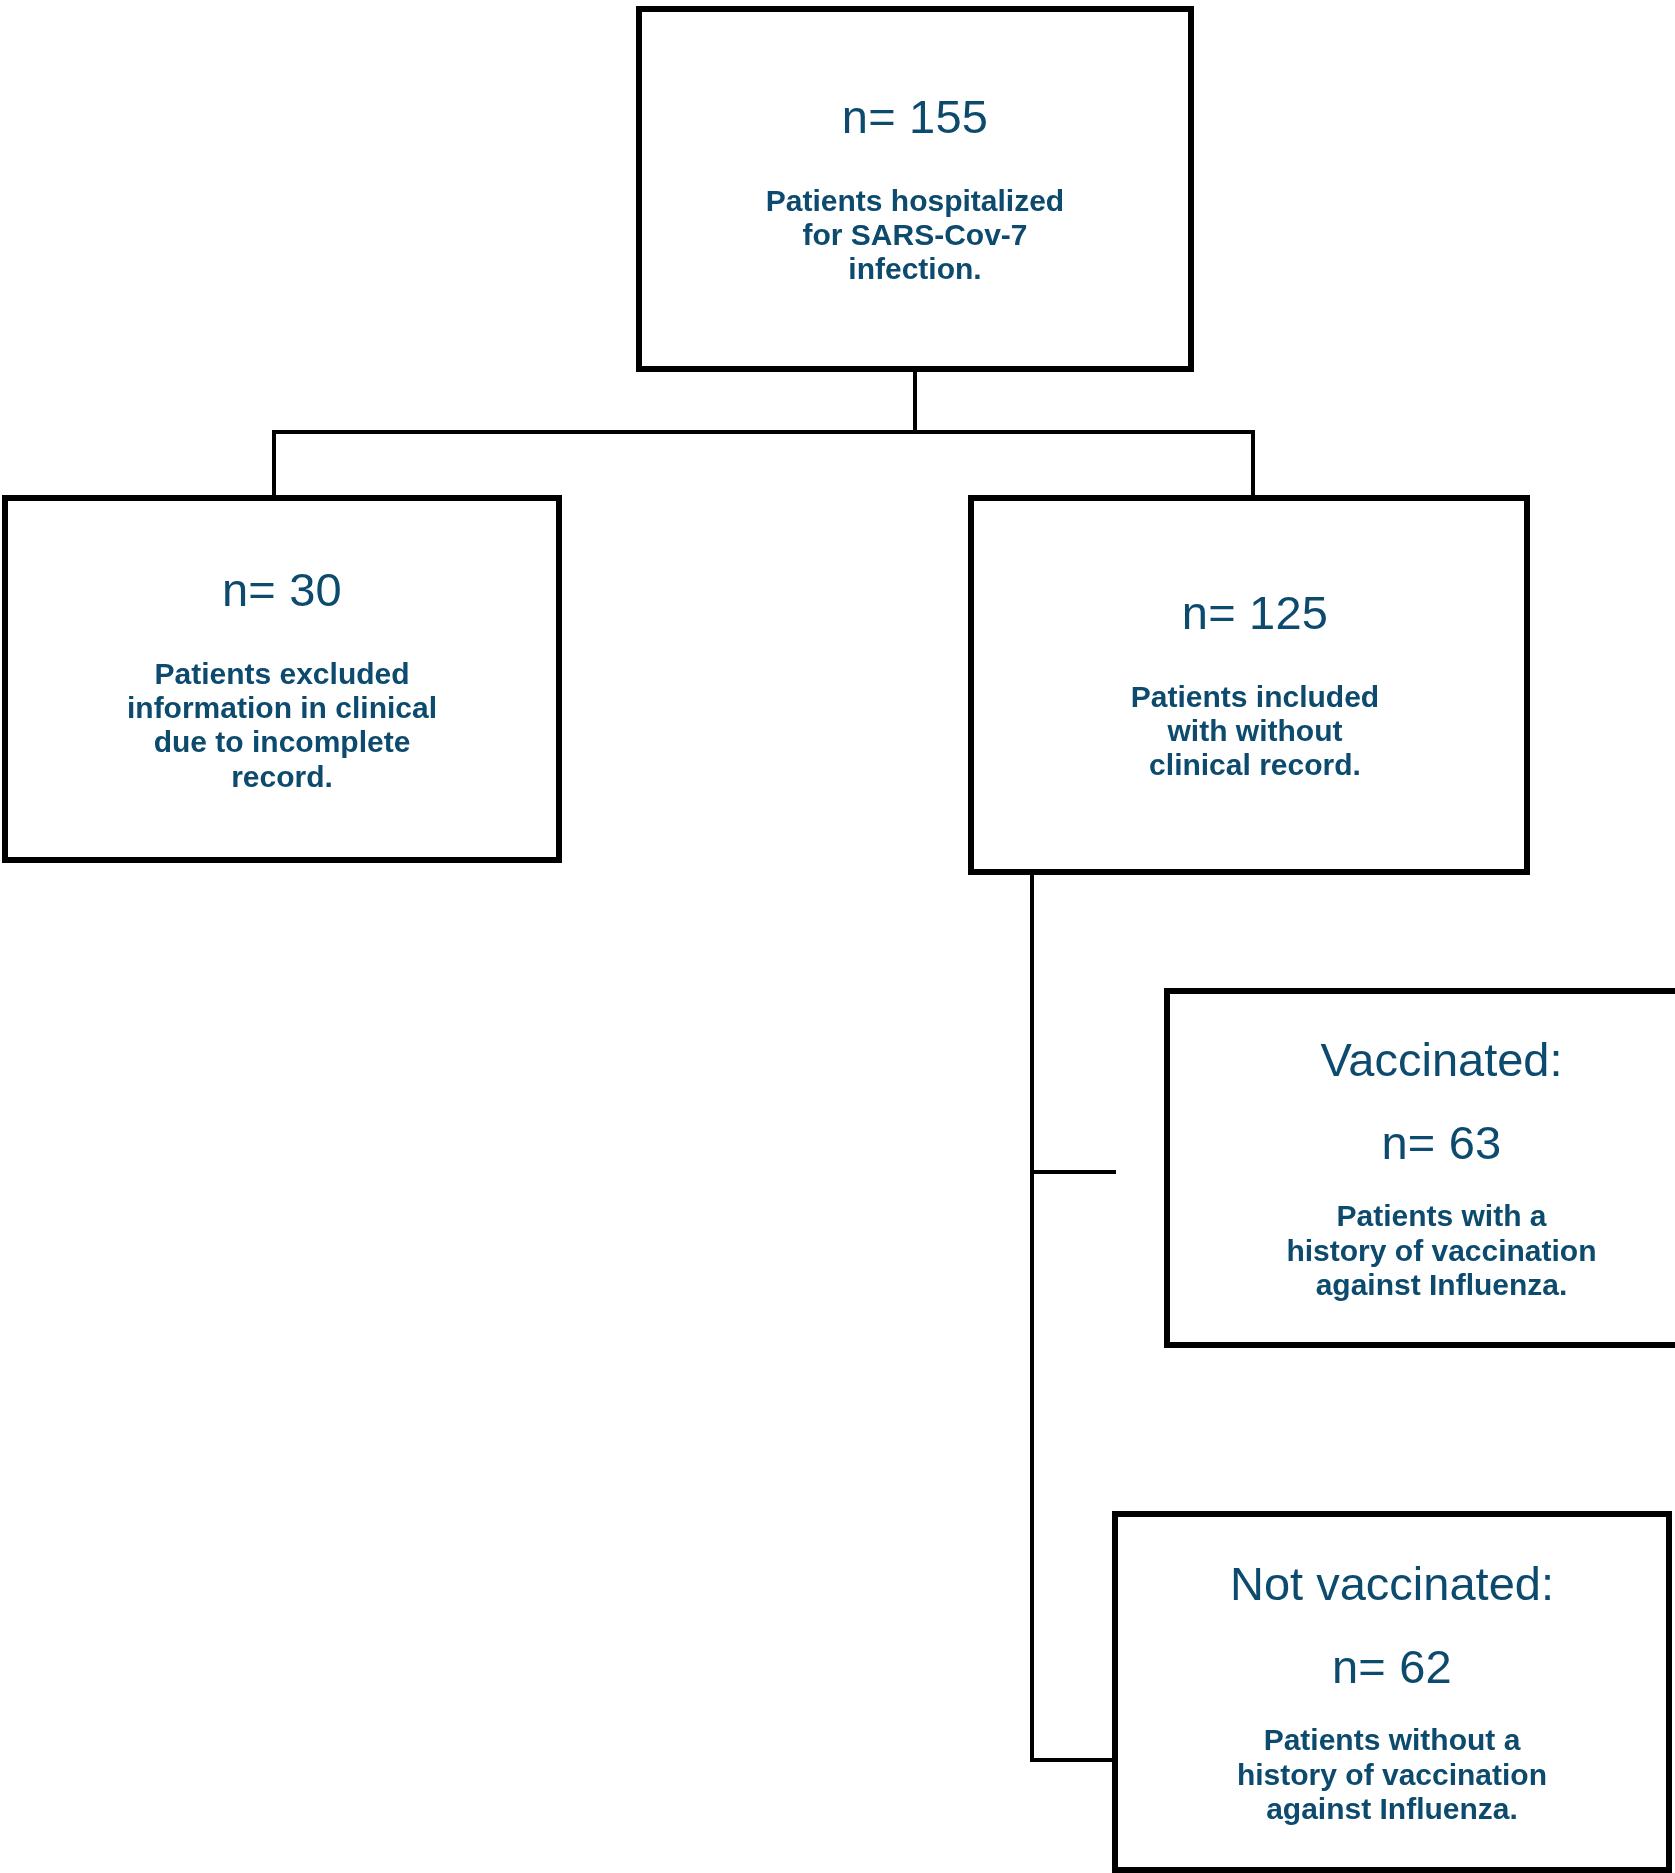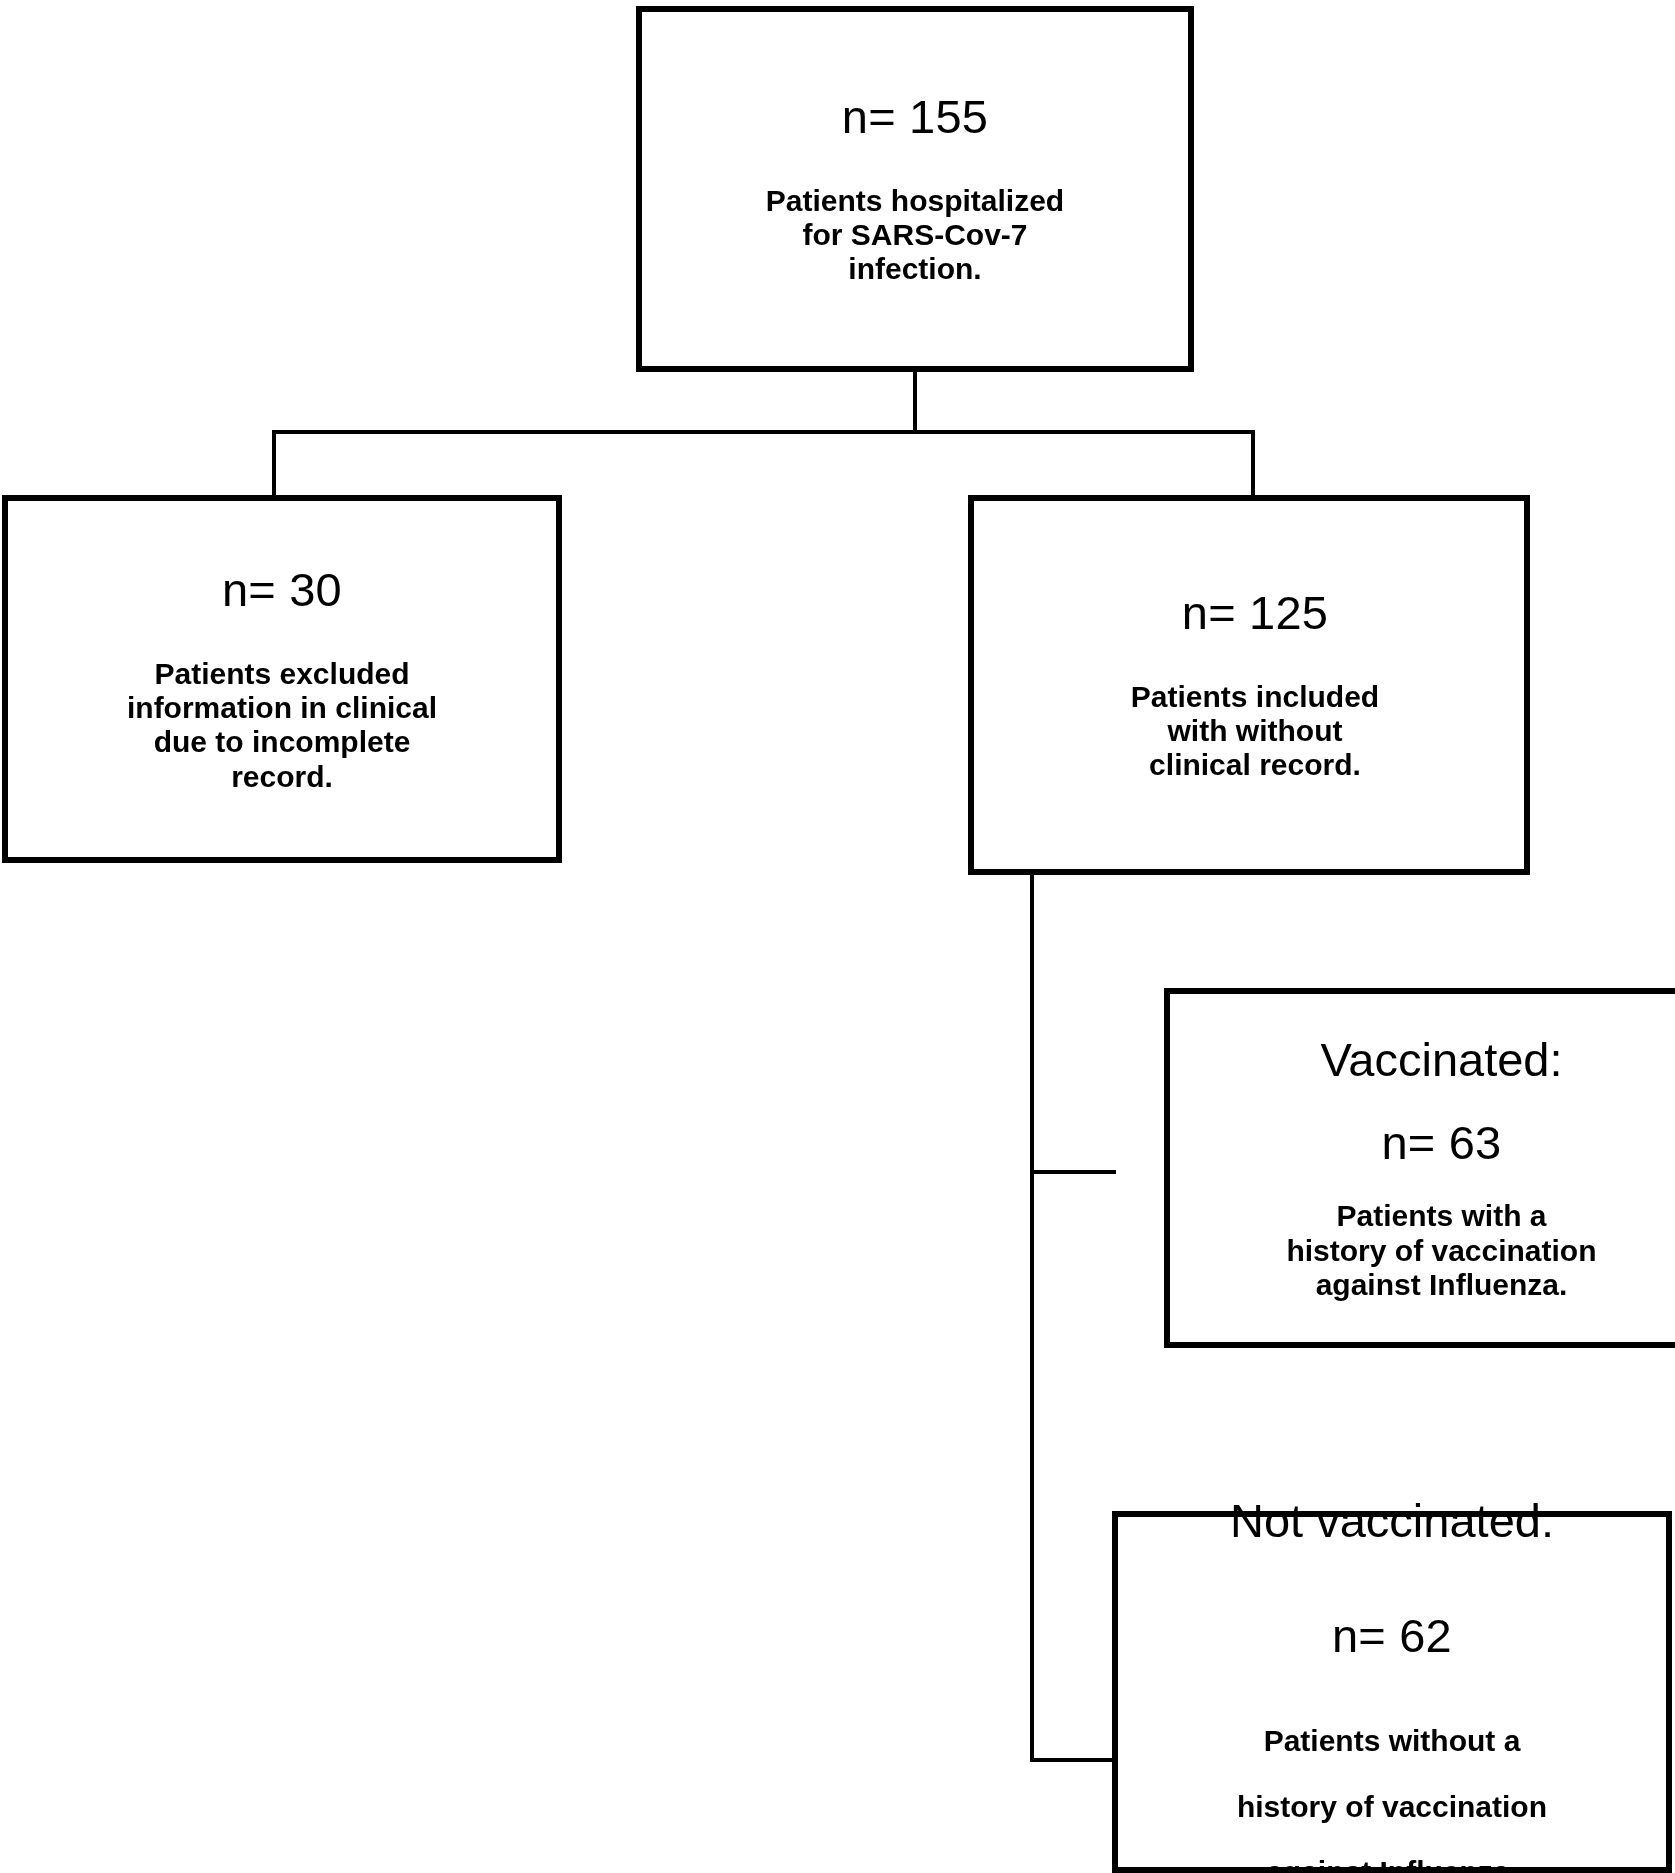--- a/index.html
+++ b/index.html
@@ -28,7 +28,7 @@
     justify-content: center;
     align-items: center;
     text-align: center;
-    color: #000000;
+    color: #0c4a6e;
     z-index: 3;
   }
   .node .n-line {

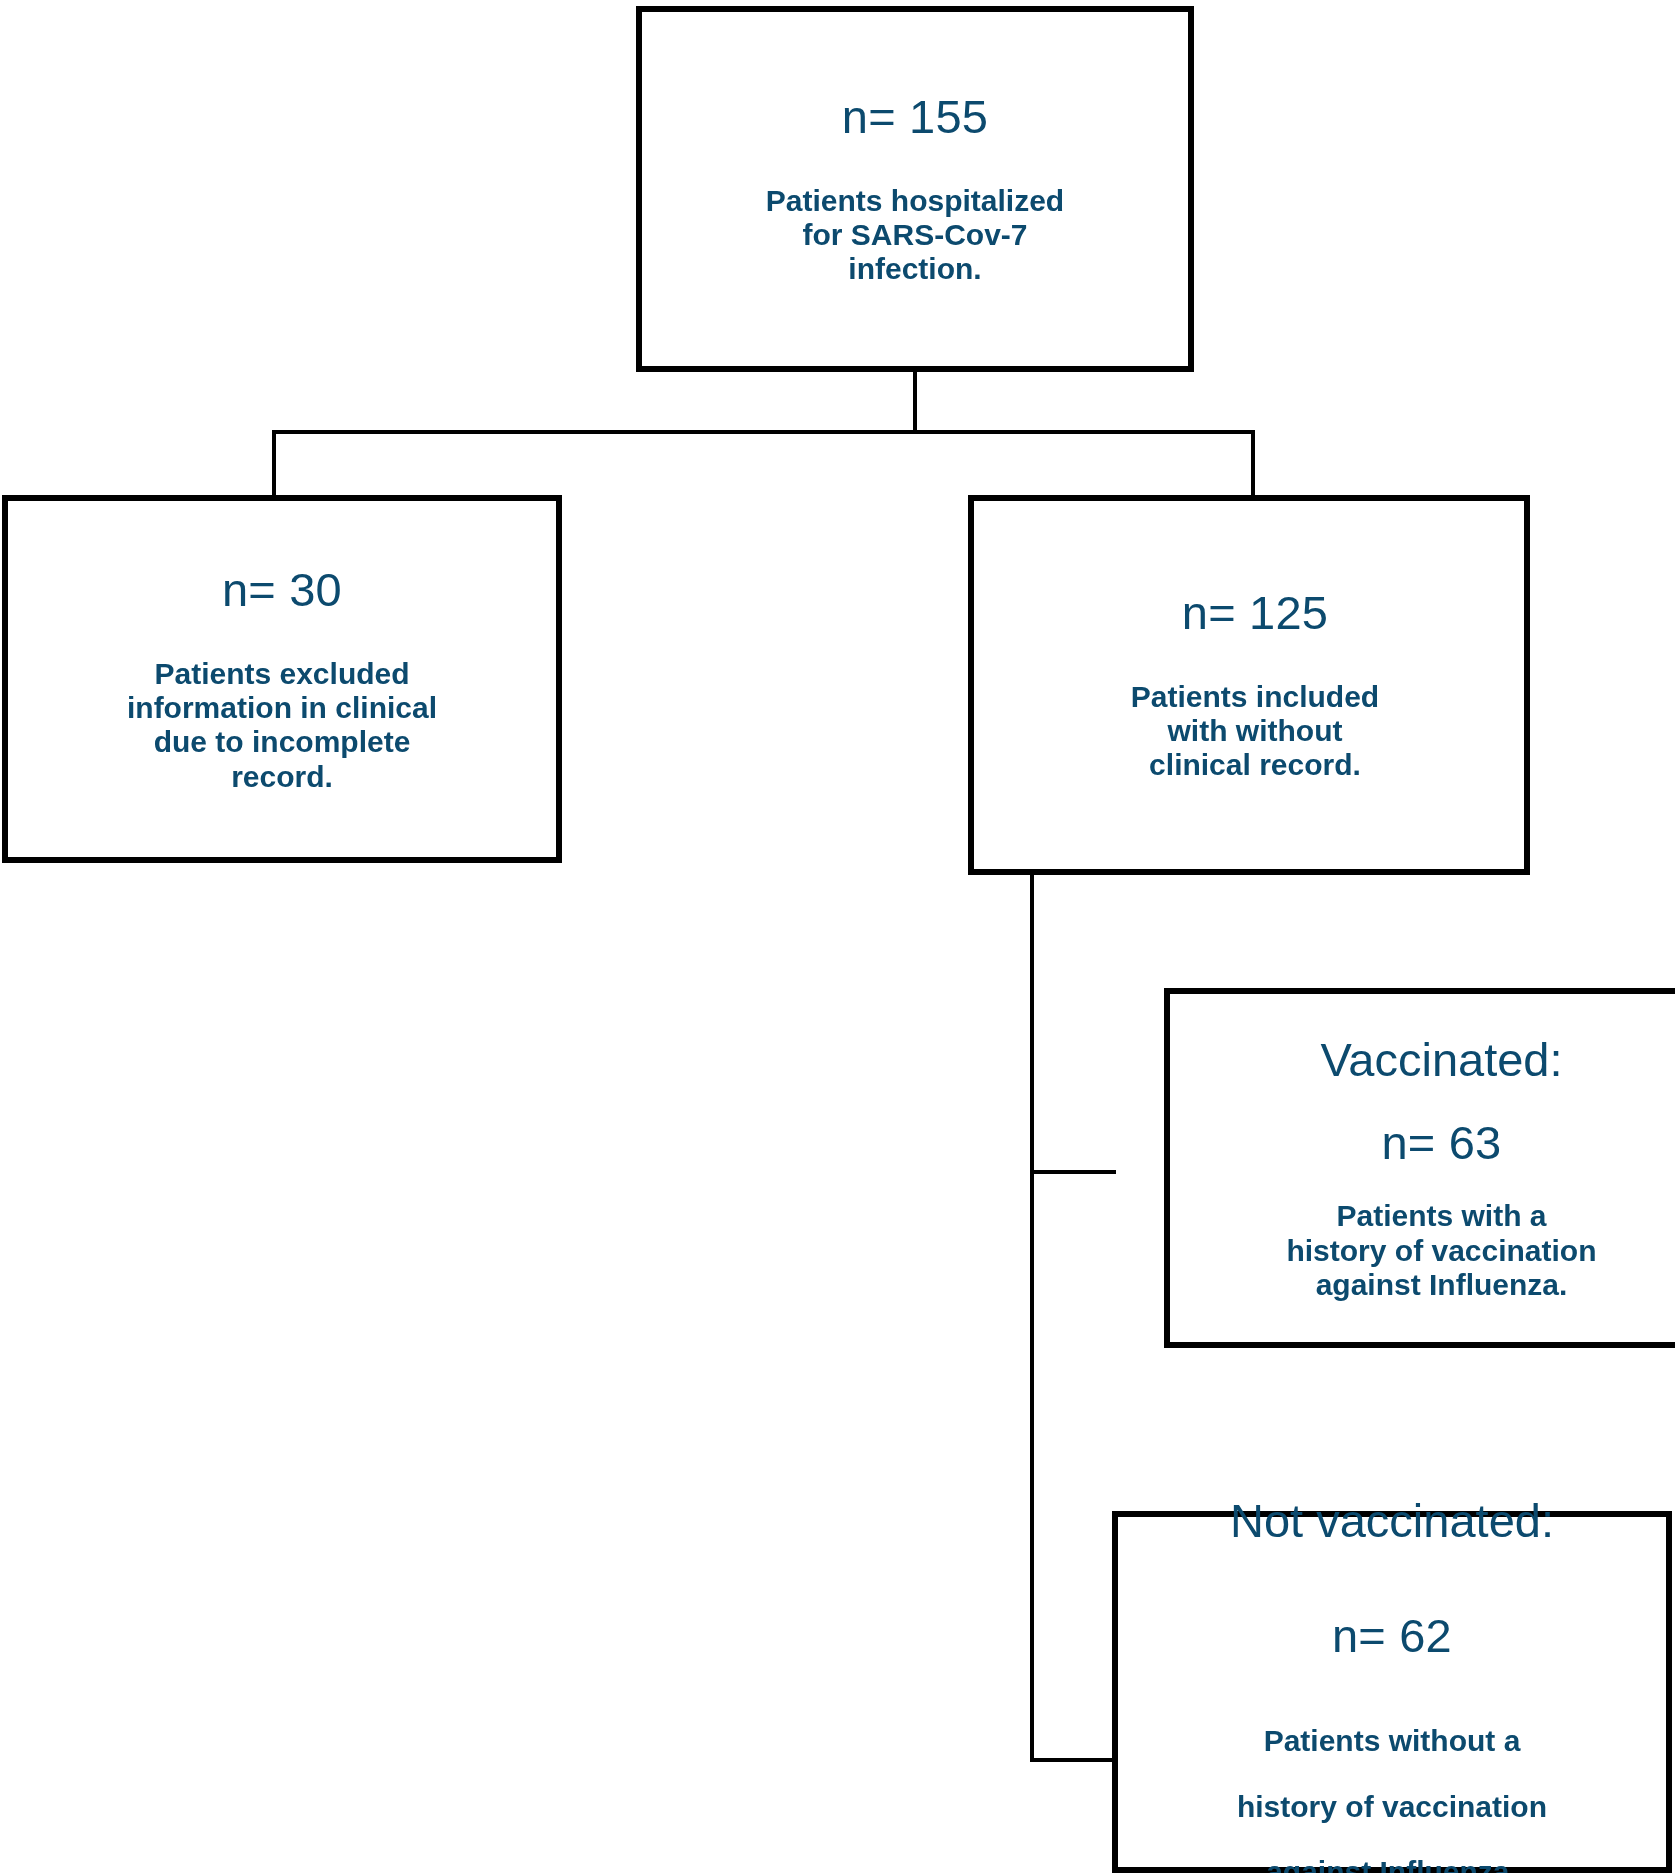--- a/index.html
+++ b/index.html
@@ -56,7 +56,7 @@
   #node-excluded  { left: 2px;    top: 495px;  width: 560px;  height: 368px; }
   #node-included  { left: 968px;  top: 495px;  width: 562px;  height: 380px; padding-left: 12px; }
   #node-vacc      { left: 1164px; top: 988px;  width: 555px;  height: 360px; }
-  #node-notvacc   { left: 1112px; top: 1511px; width: 560px;  height: 362px; gap: 31px; }
+  #node-notvacc   { left: 1112px; top: 1511px; width: 560px;  height: 362px; }
 
   
   .line {

